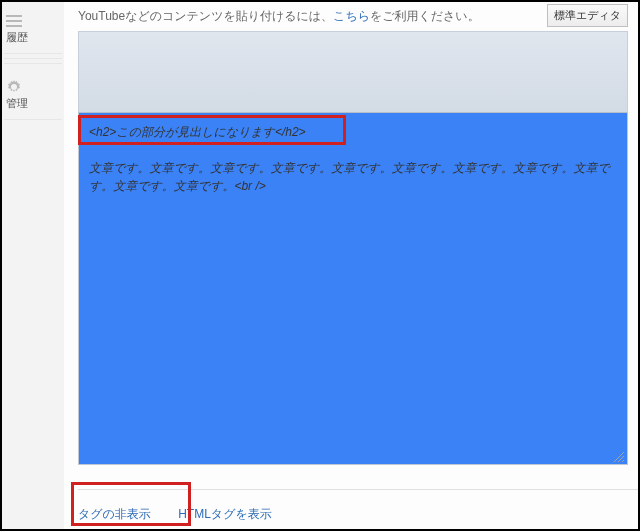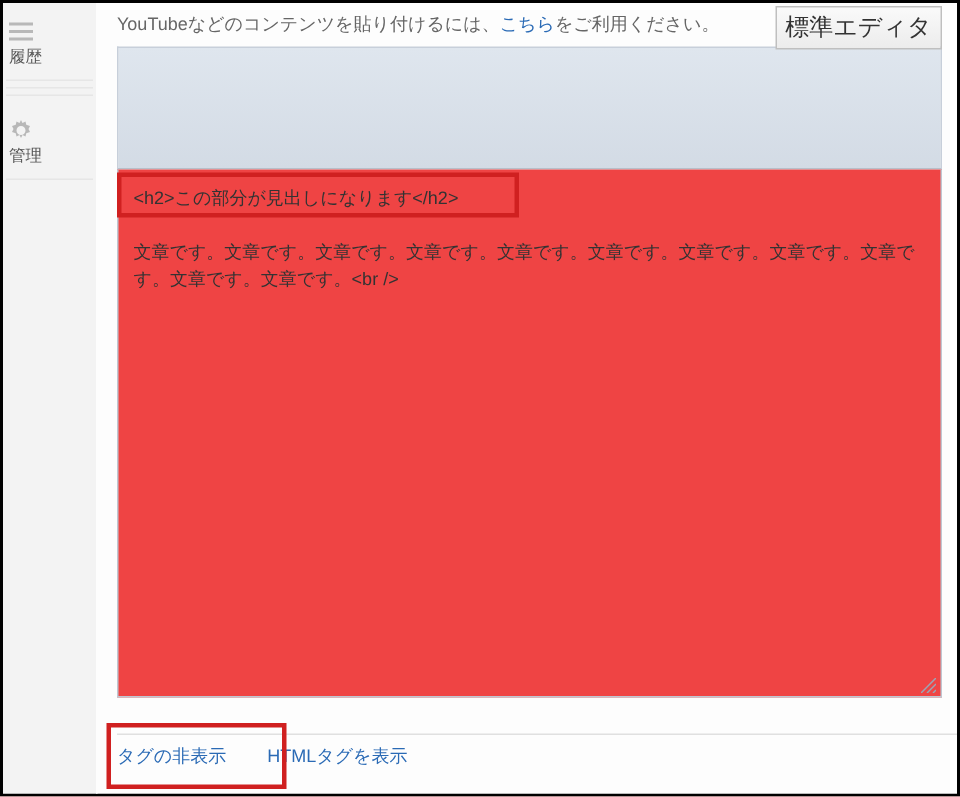--- a/index.html
+++ b/index.html
@@ -74,7 +74,7 @@
     border: 1px solid #bfbfbf;
     background: linear-gradient(#fafafa, #ececec);
     padding: 3px 6px;
-    font-size: 16px;
+    font-size: 11px;
     color: #333;
   }
 

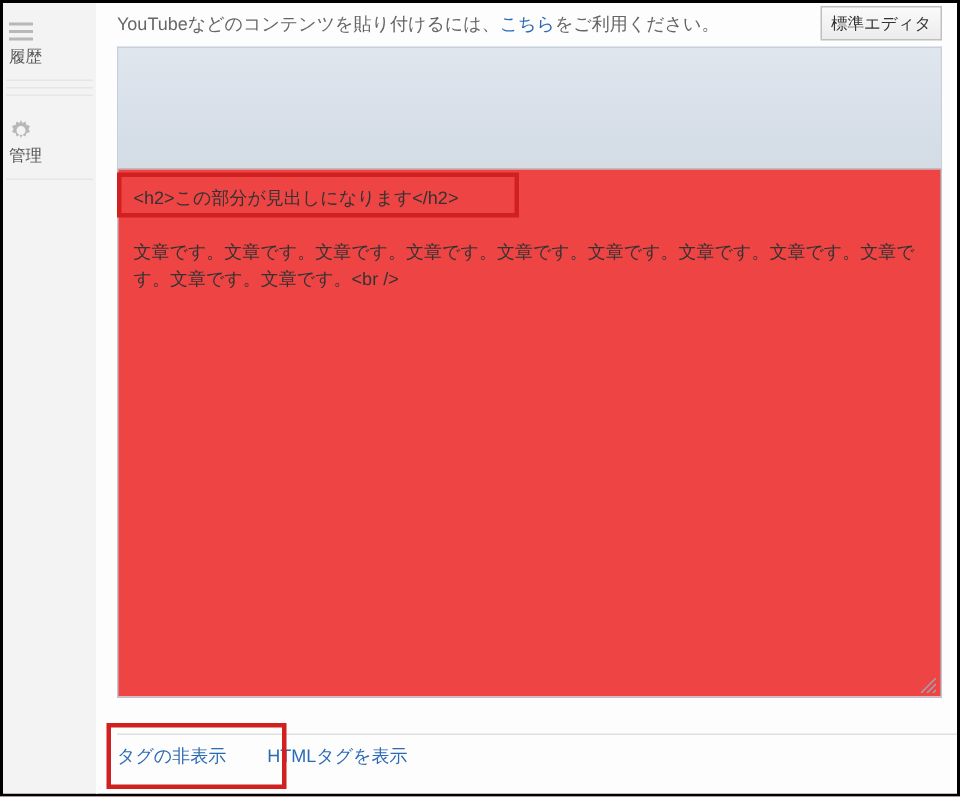--- a/index.html
+++ b/index.html
@@ -91,12 +91,13 @@
     margin-left: 14px;
     margin-right: 10px;
     margin-top: 0;
-    background: #ef4444;
+    background: #3b82f6;
     border: 1px solid #bfc7d2;
     border-top: none;
     height: 352px;
     position: relative;
     box-sizing: border-box;
+    font-style: italic;
   }
   .editor {
     width: 100%;

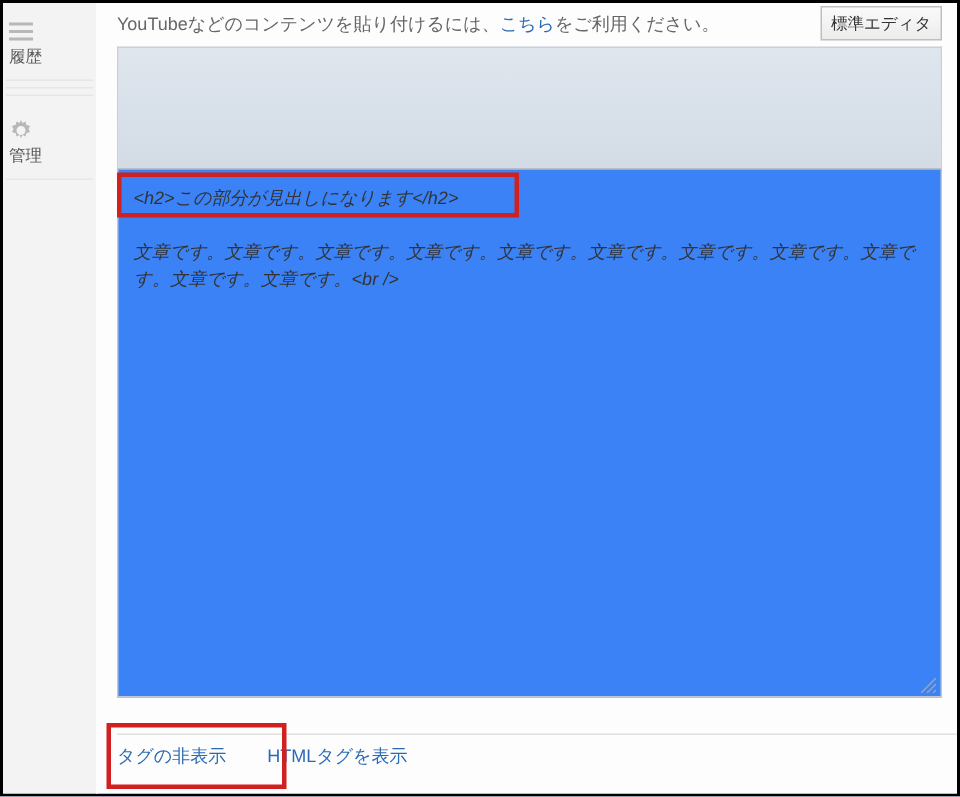--- a/index.html
+++ b/index.html
@@ -114,7 +114,7 @@
   .bottom-links {
     margin-left: 14px;
     margin-top: 24px;
-    padding-top: 6px;
+    padding-top: 16px;
     border-top: 1px solid #e0e0e0;
     font-size: 12px;
   }

